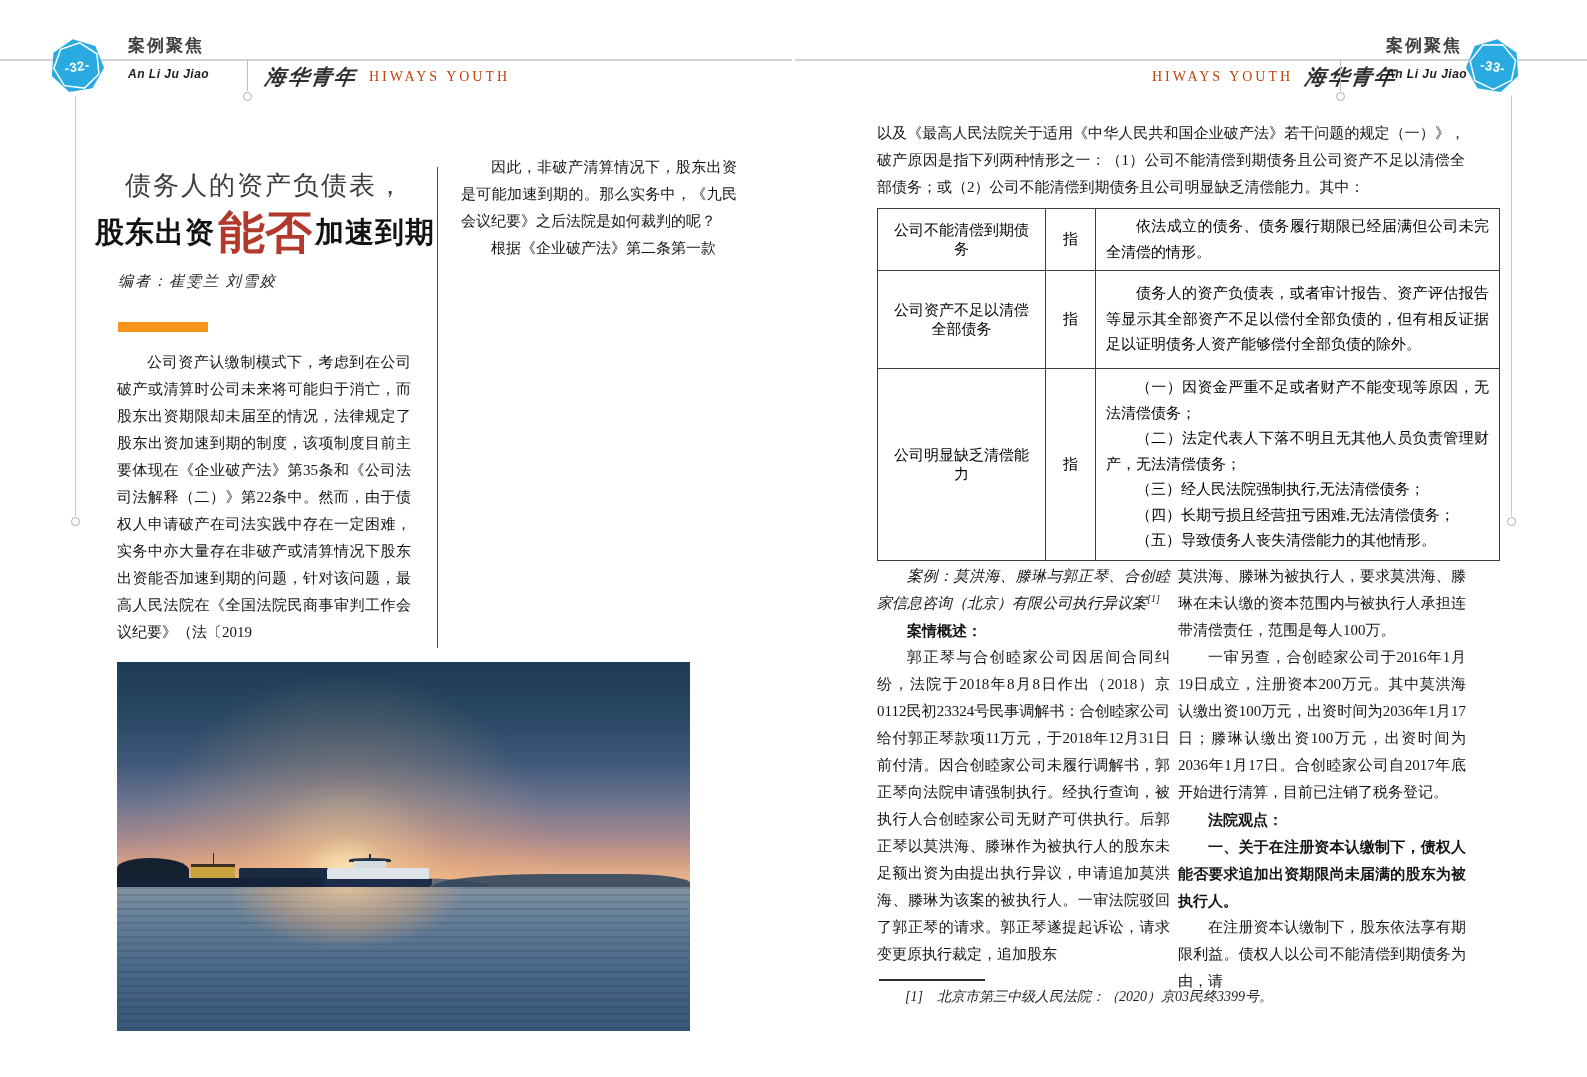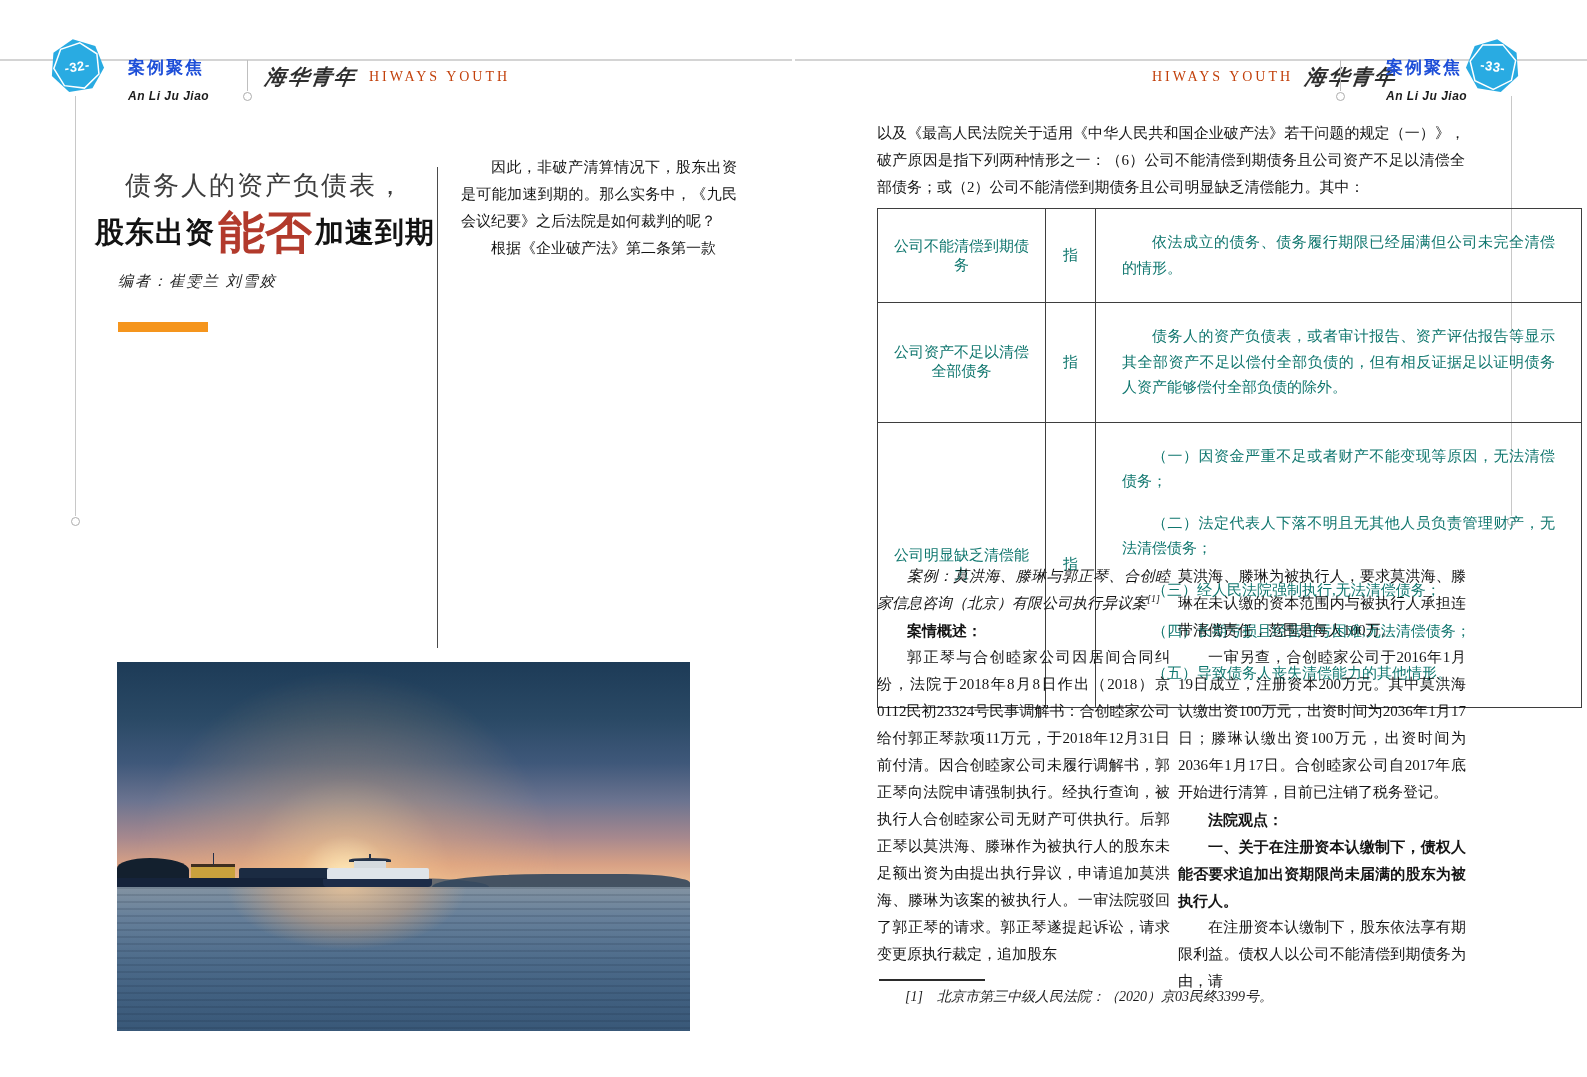--- a/index.html
+++ b/index.html
@@ -18,7 +18,7 @@
               color:#fff;font:bold 13px "Liberation Sans",sans-serif;letter-spacing:.5px;}
   .badge-l{left:49px;top:37px;transform:rotate(-9deg);}
   .badge-r{left:1465px;top:37px;transform:rotate(9deg);}
-  .secblock .sec-title{font:bold 17px "Liberation Sans",sans-serif;color:#1d4ed8;letter-spacing:2px;margin-top:22px;}
+  .secblock .sec-title{font:bold 17px "Liberation Sans",sans-serif;color:#404040;letter-spacing:2px;}
   .secblock .sec-pinyin{font:italic bold 12px "Liberation Sans",sans-serif;color:#1c1c1c;margin-top:10px;letter-spacing:.5px;}
   .sec-l{left:128px;top:34px;}
   .sec-r{left:1386px;top:34px;}

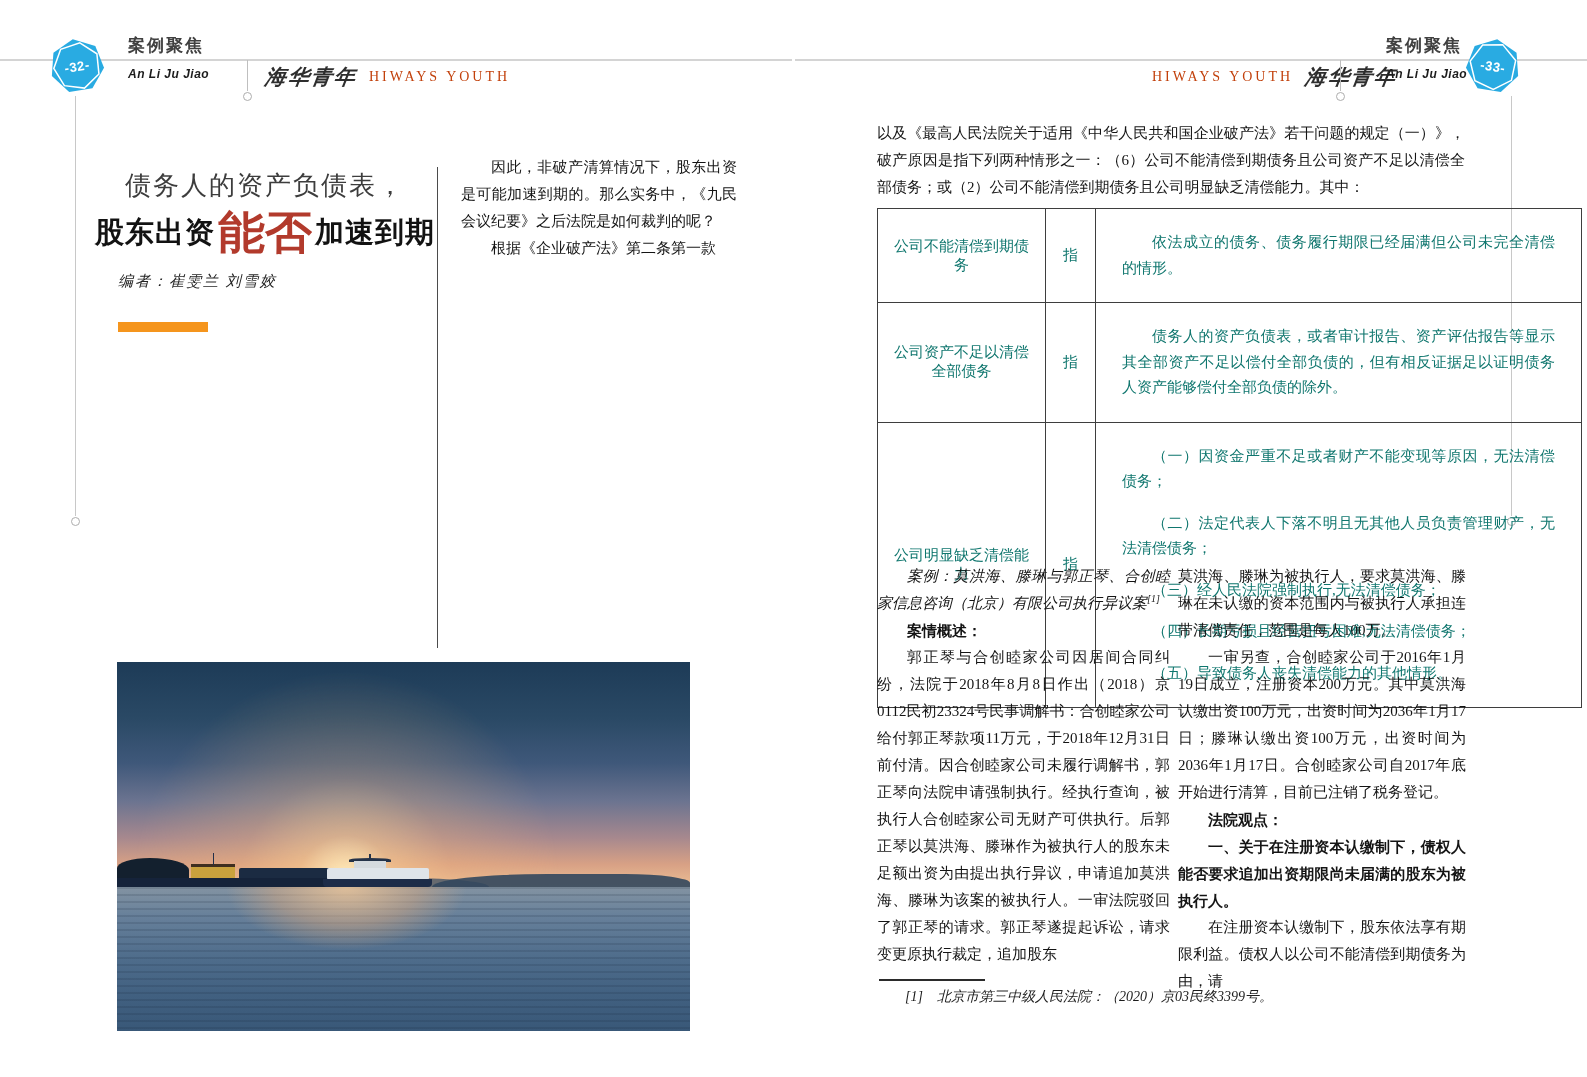--- a/index.html
+++ b/index.html
@@ -192,7 +192,7 @@
   </div>
 
   <div class="abs body-txt intro">
-    <p class="p-cont">以及《最高人民法院关于适用《中华人民共和国企业破产法》若干问题的规定（一）》，破产原因是指下列两种情形之一：（6）公司不能清偿到期债务且公司资产不足以清偿全部债务；或（2）公司不能清偿到期债务且公司明显缺乏清偿能力。其中：</p>
+    <p class="p-cont">以及《最高人民法院关于适用《中华人民共和国企业破产法》若干问题的规定（一）》，破产原因是指下列两种情形之一：（1）公司不能清偿到期债务且公司资产不足以清偿全部债务；或（2）公司不能清偿到期债务且公司明显缺乏清偿能力。其中：</p>
   </div>
 
   <table class="abs rtable">

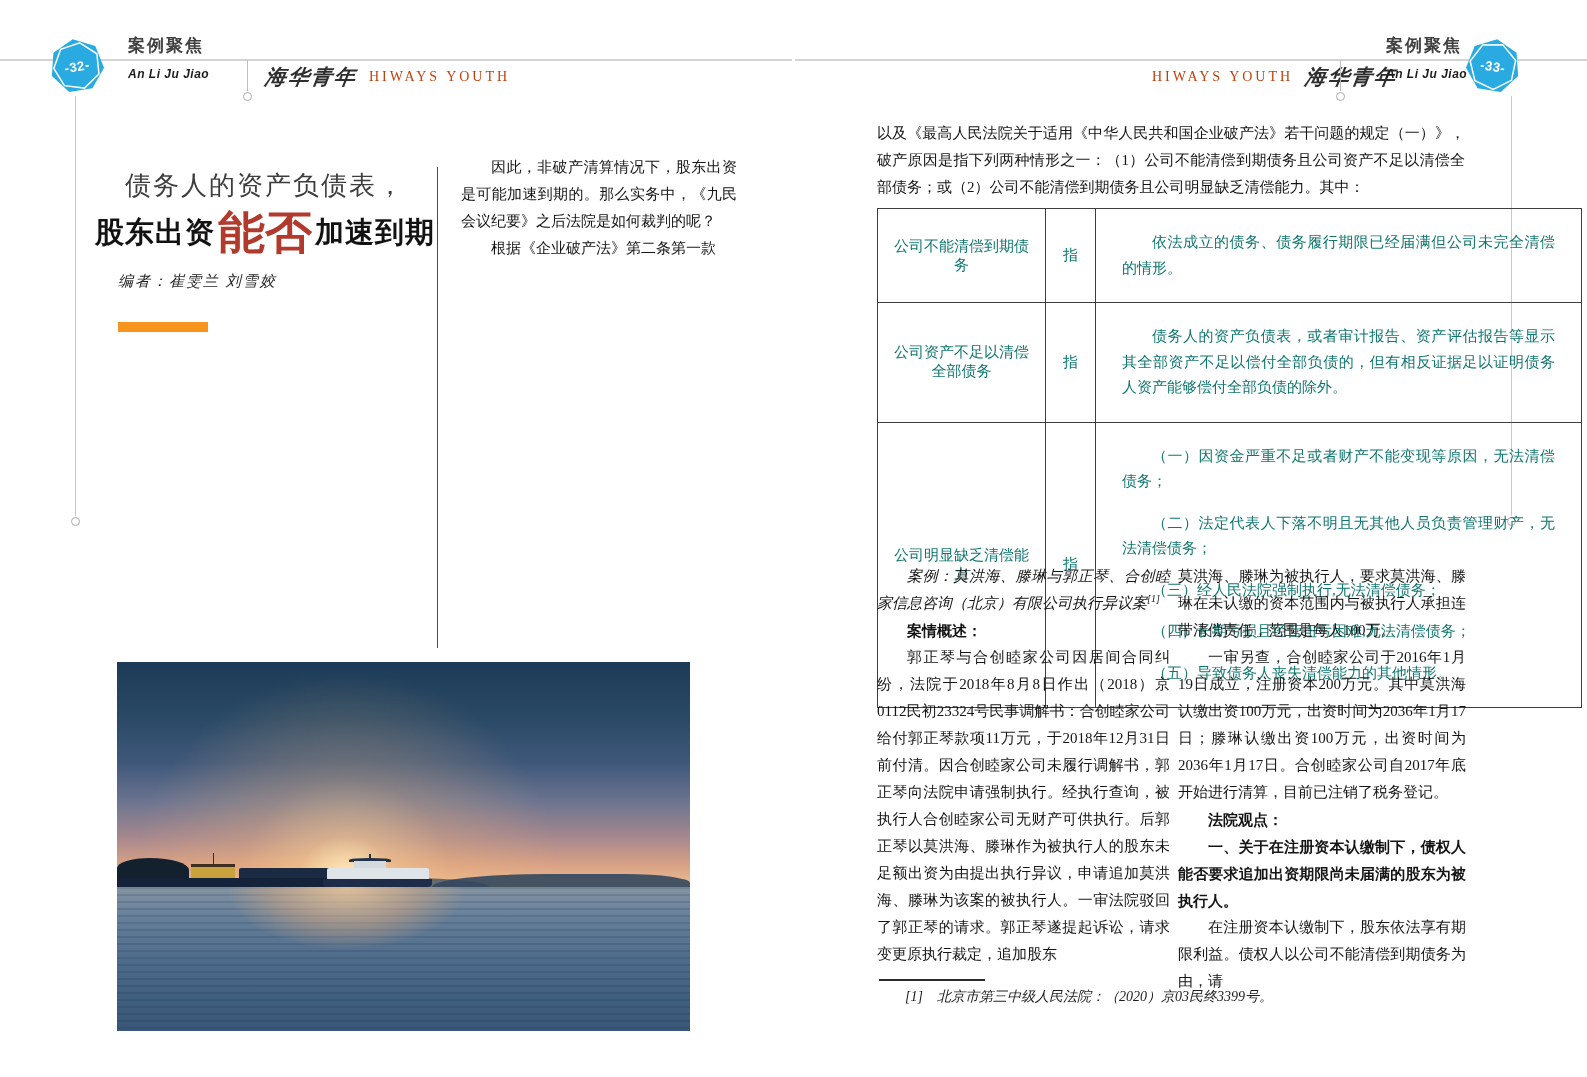--- a/index.html
+++ b/index.html
@@ -87,7 +87,7 @@
 
   
   .intro{left:877px;top:120px;width:588px;}
-  .rtable{left:877px;top:208px;width:705px;border-collapse:collapse;font-size:15px;color:#0f766e;table-layout:fixed;}
+  .rtable{left:877px;top:208px;width:623px;border-collapse:collapse;font-size:15px;color:#000000;table-layout:fixed;}
   .rtable td{border:1px solid #3e3e3e;padding:5px 10px;vertical-align:middle;}
   .rtable .c-term{width:168px;text-align:center;}
   .rtable .c-rel{width:50px;text-align:center;}

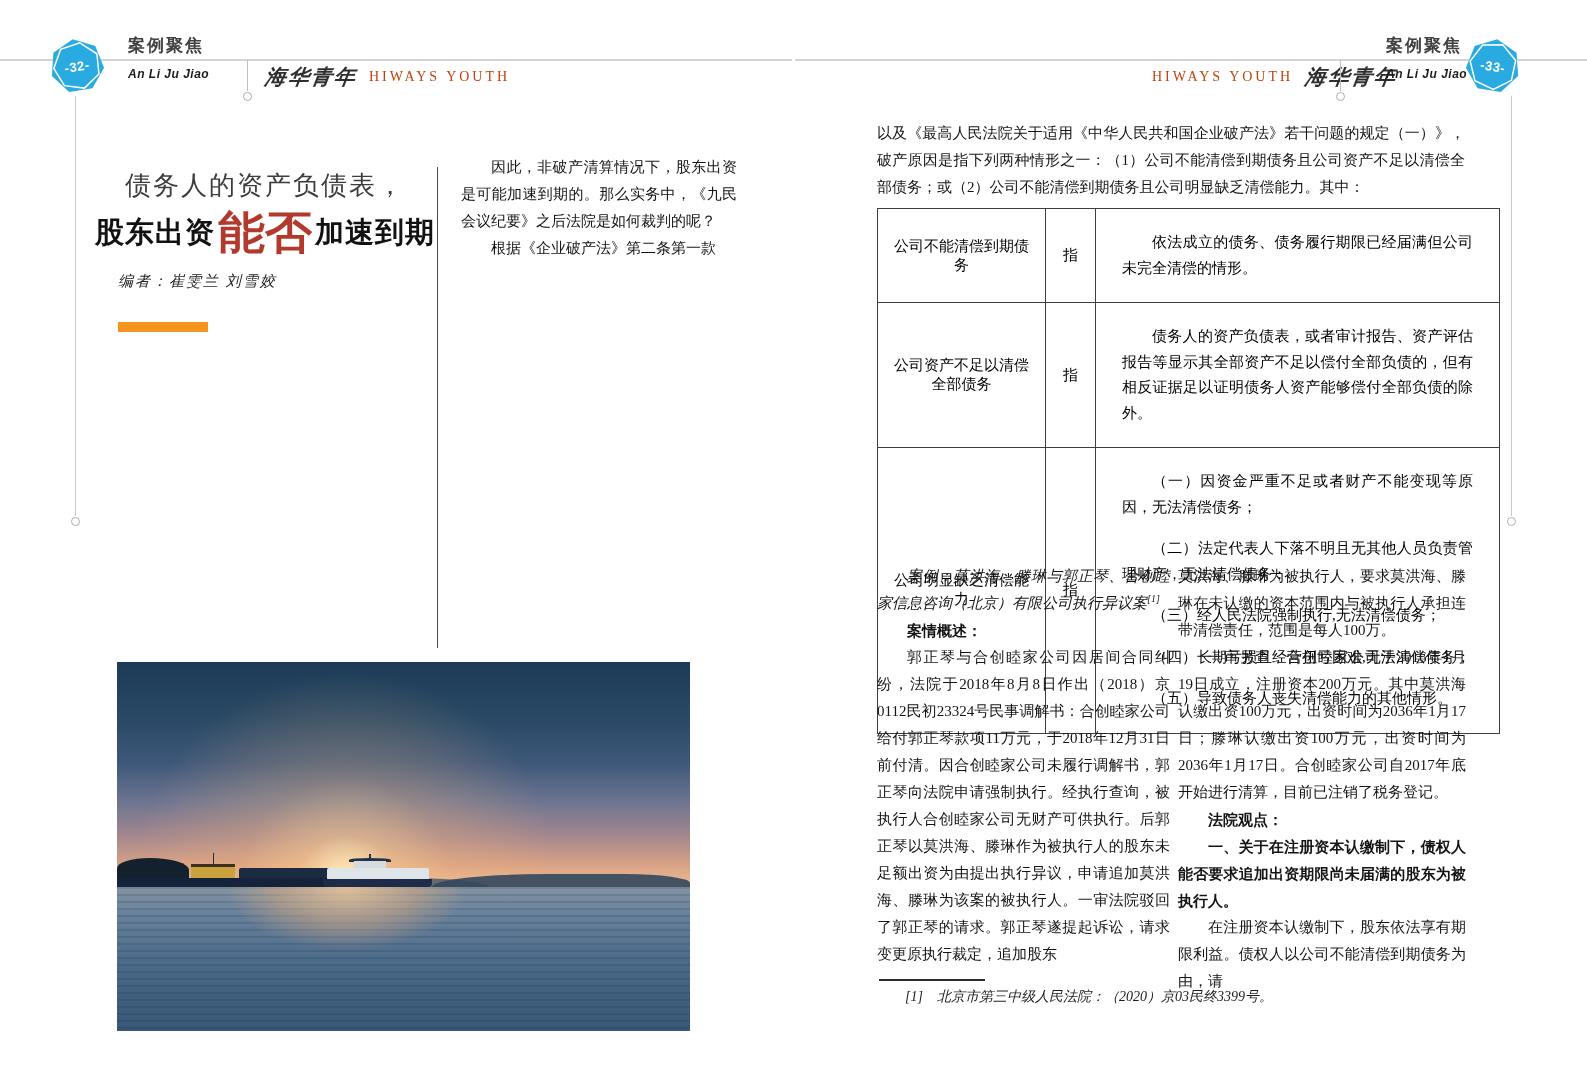--- a/index.html
+++ b/index.html
@@ -92,7 +92,7 @@
   .rtable .c-term{width:168px;text-align:center;}
   .rtable .c-rel{width:50px;text-align:center;}
   .rtable .c-desc{text-align:justify;line-height:25.5px;}
-  .rtable .c-desc p{margin:16px;text-indent:2em;}
+  .rtable .c-desc p{margin:0;text-indent:2em;}
   .tr-1{height:50px;} .tr-2{height:98px;} .tr-3{height:192px;}
 
   .case-l{left:877px;top:563px;width:293px;line-height:27px;}

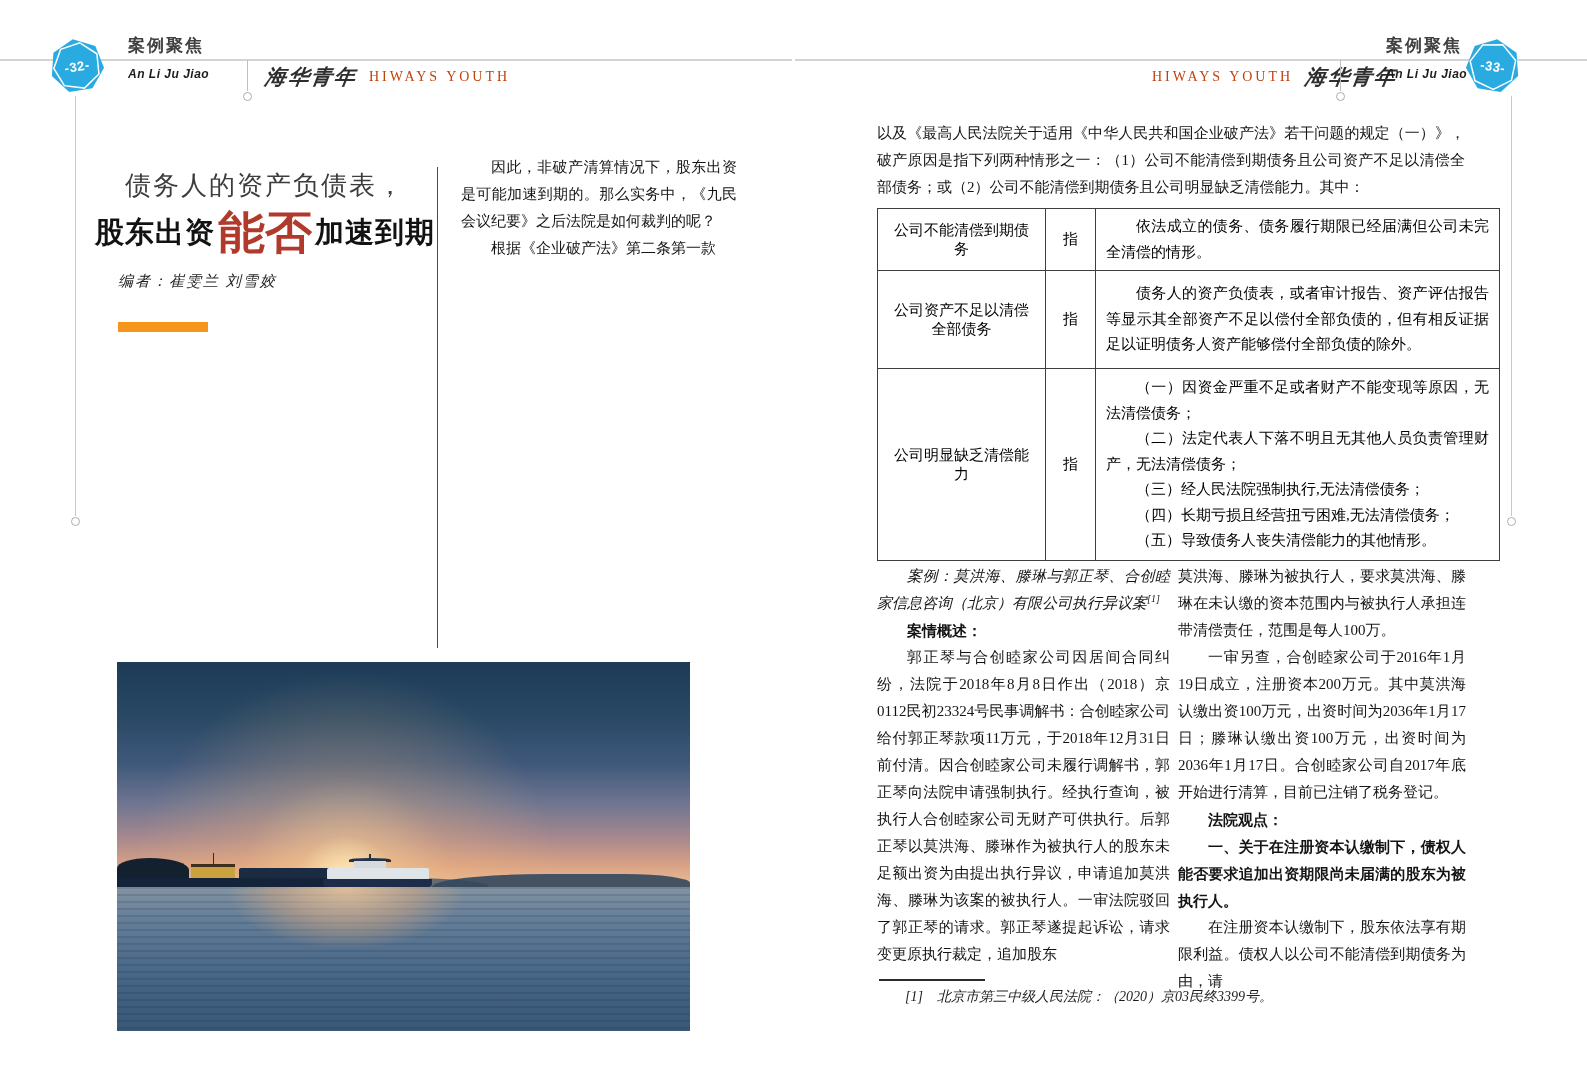--- a/index.html
+++ b/index.html
@@ -162,6 +162,9 @@
   <div class="abs byline">编者：崔雯兰  刘雪姣</div>
   <div class="abs obar"></div>
 
+  <div class="abs body-txt col1">
+    <p class="p-ind">公司资产认缴制模式下，考虑到在公司破产或清算时公司未来将可能归于消亡，而股东出资期限却未届至的情况，法律规定了股东出资加速到期的制度，该项制度目前主要体现在《企业破产法》第35条和《公司法司法解释（二）》第22条中。然而，由于债权人申请破产在司法实践中存在一定困难，实务中亦大量存在非破产或清算情况下股东出资能否加速到期的问题，针对该问题，最高人民法院在《全国法院民商事审判工作会议纪要》（法〔2019</p>
+  </div>
 
   <div class="abs divider"></div>
 

